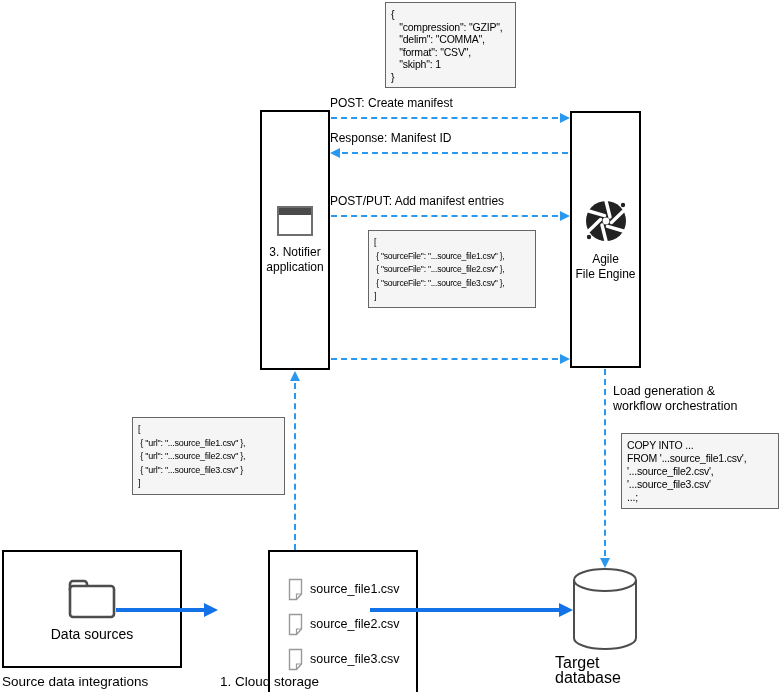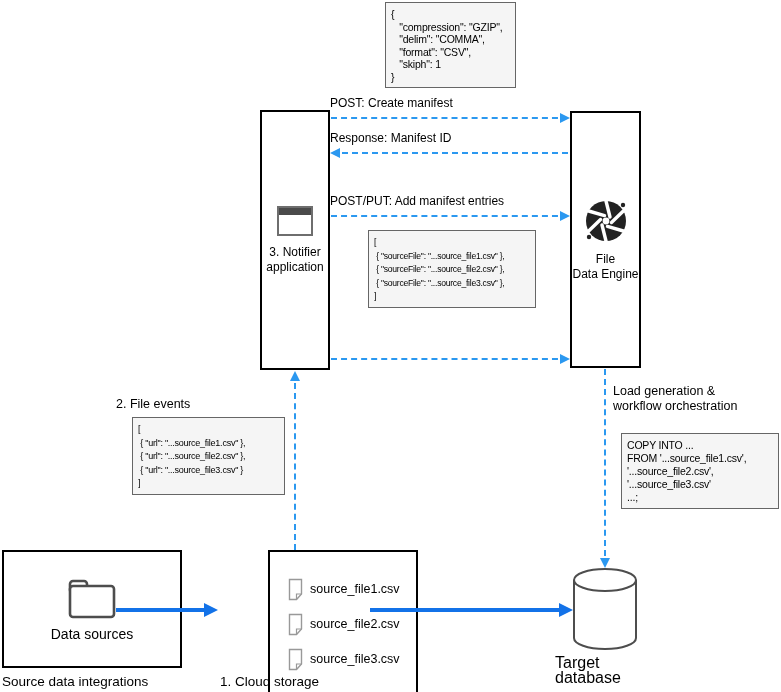--- a/index.html
+++ b/index.html
@@ -91,7 +91,7 @@
       <circle cx="7" cy="40" r="2.2" fill="#222222"></circle>
     </svg>
     <div class="node-label">
-      <div>File</div>
+      <div>Agile</div>
       <div>Data Engine</div>
     </div>
   </div>

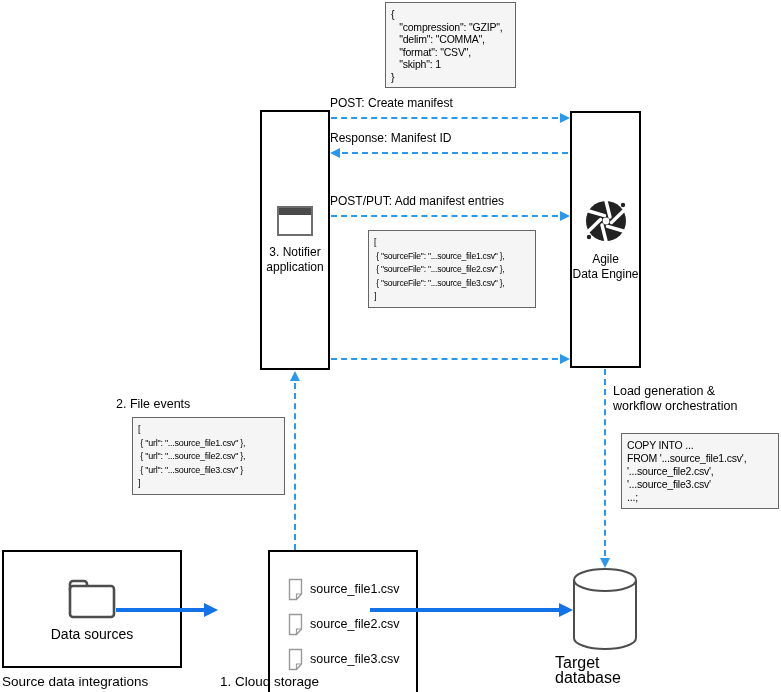--- a/index.html
+++ b/index.html
@@ -92,7 +92,7 @@
     </svg>
     <div class="node-label">
       <div>Agile</div>
-      <div>Data Engine</div>
+      <div>File Engine</div>
     </div>
   </div>
 

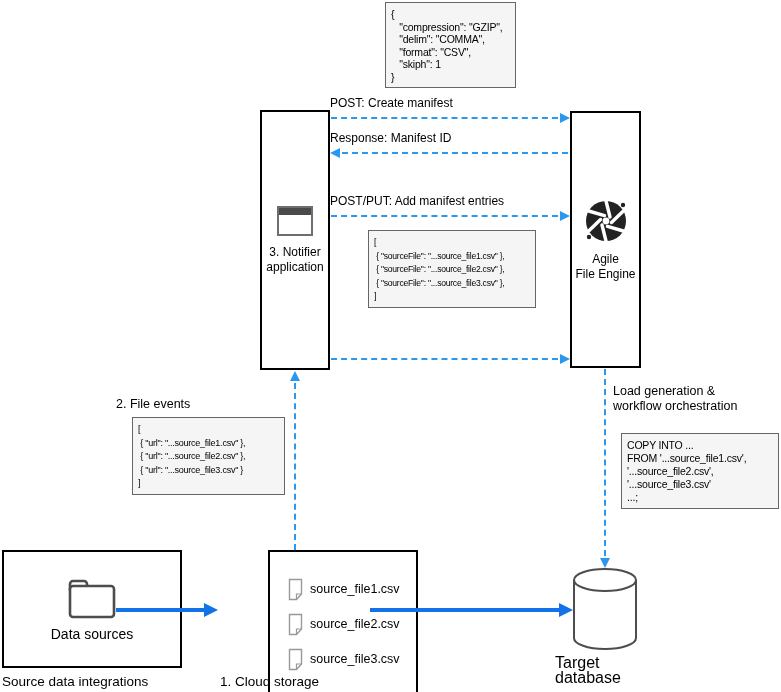--- a/index.html
+++ b/index.html
@@ -123,7 +123,6 @@
     <span class="head-right"></span>
   </div>
 
-  <div class="diagram-label" style="left:116px; top:397px; width:160px; font-size:12.5px;">2. File events</div>
   <div class="code-block" style="left:132px; top:417px; width:153px; height:78px; font-size:9px; line-height:13.5px; letter-spacing:-0.25px;">
     <div class="code-line">[</div>
     <div class="code-line"> { "url": "...source_file1.csv" },</div>

